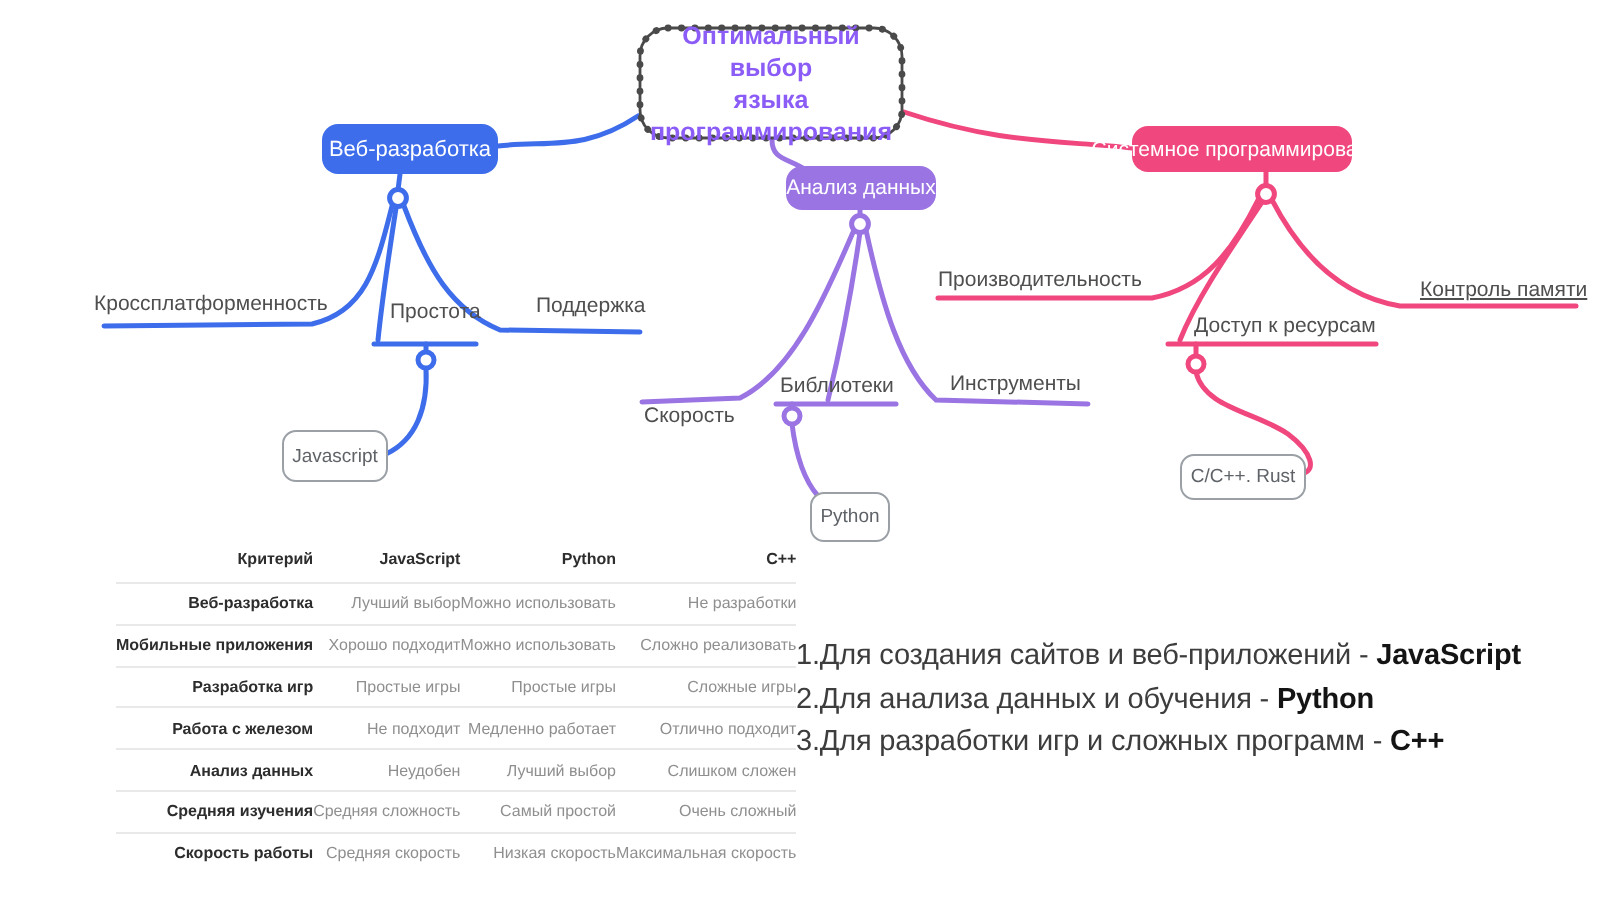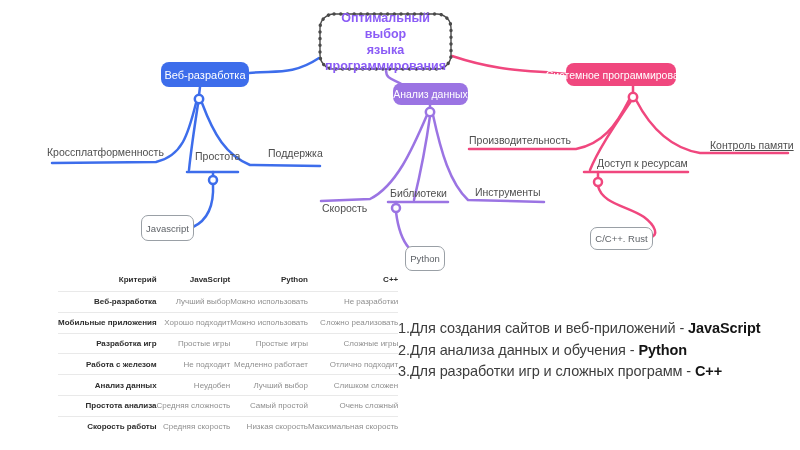--- a/index.html
+++ b/index.html
@@ -157,7 +157,7 @@
         <td>Слишком сложен</td>
       </tr>
       <tr>
-        <td class="crit">Простота анализа</td>
+        <td class="crit">Средняя изучения</td>
         <td>Средняя сложность</td>
         <td>Самый простой</td>
         <td>Очень сложный</td>

